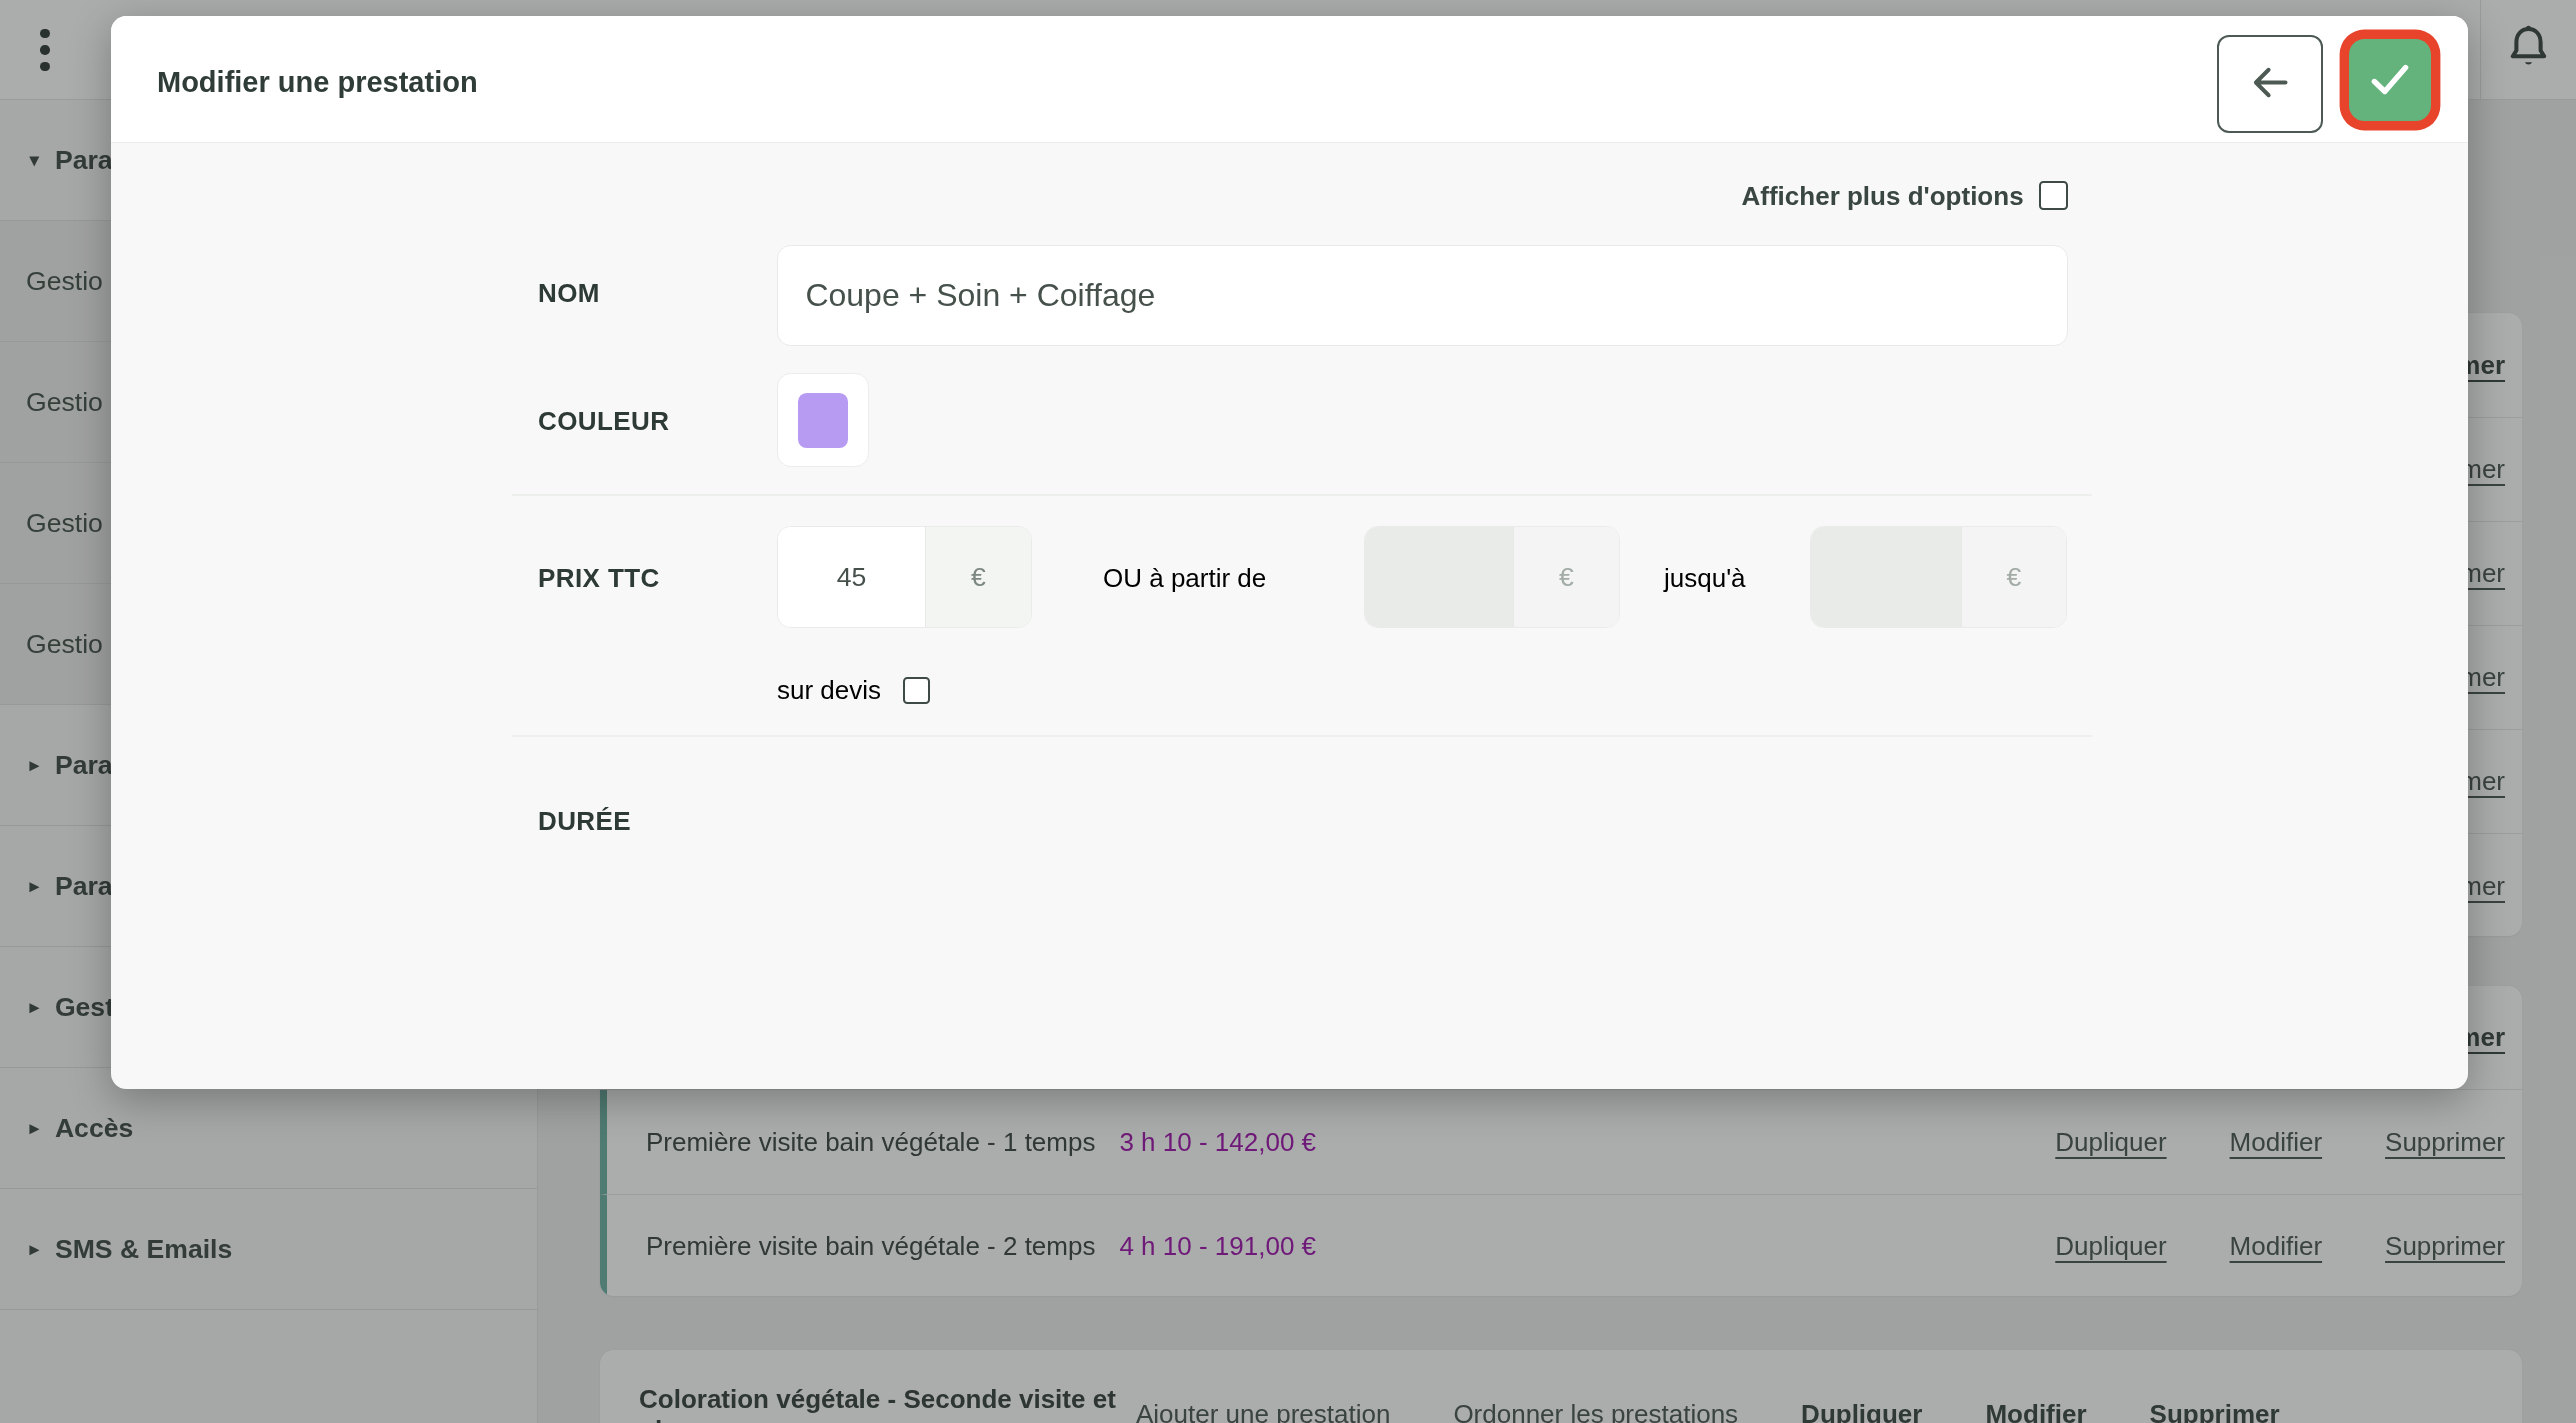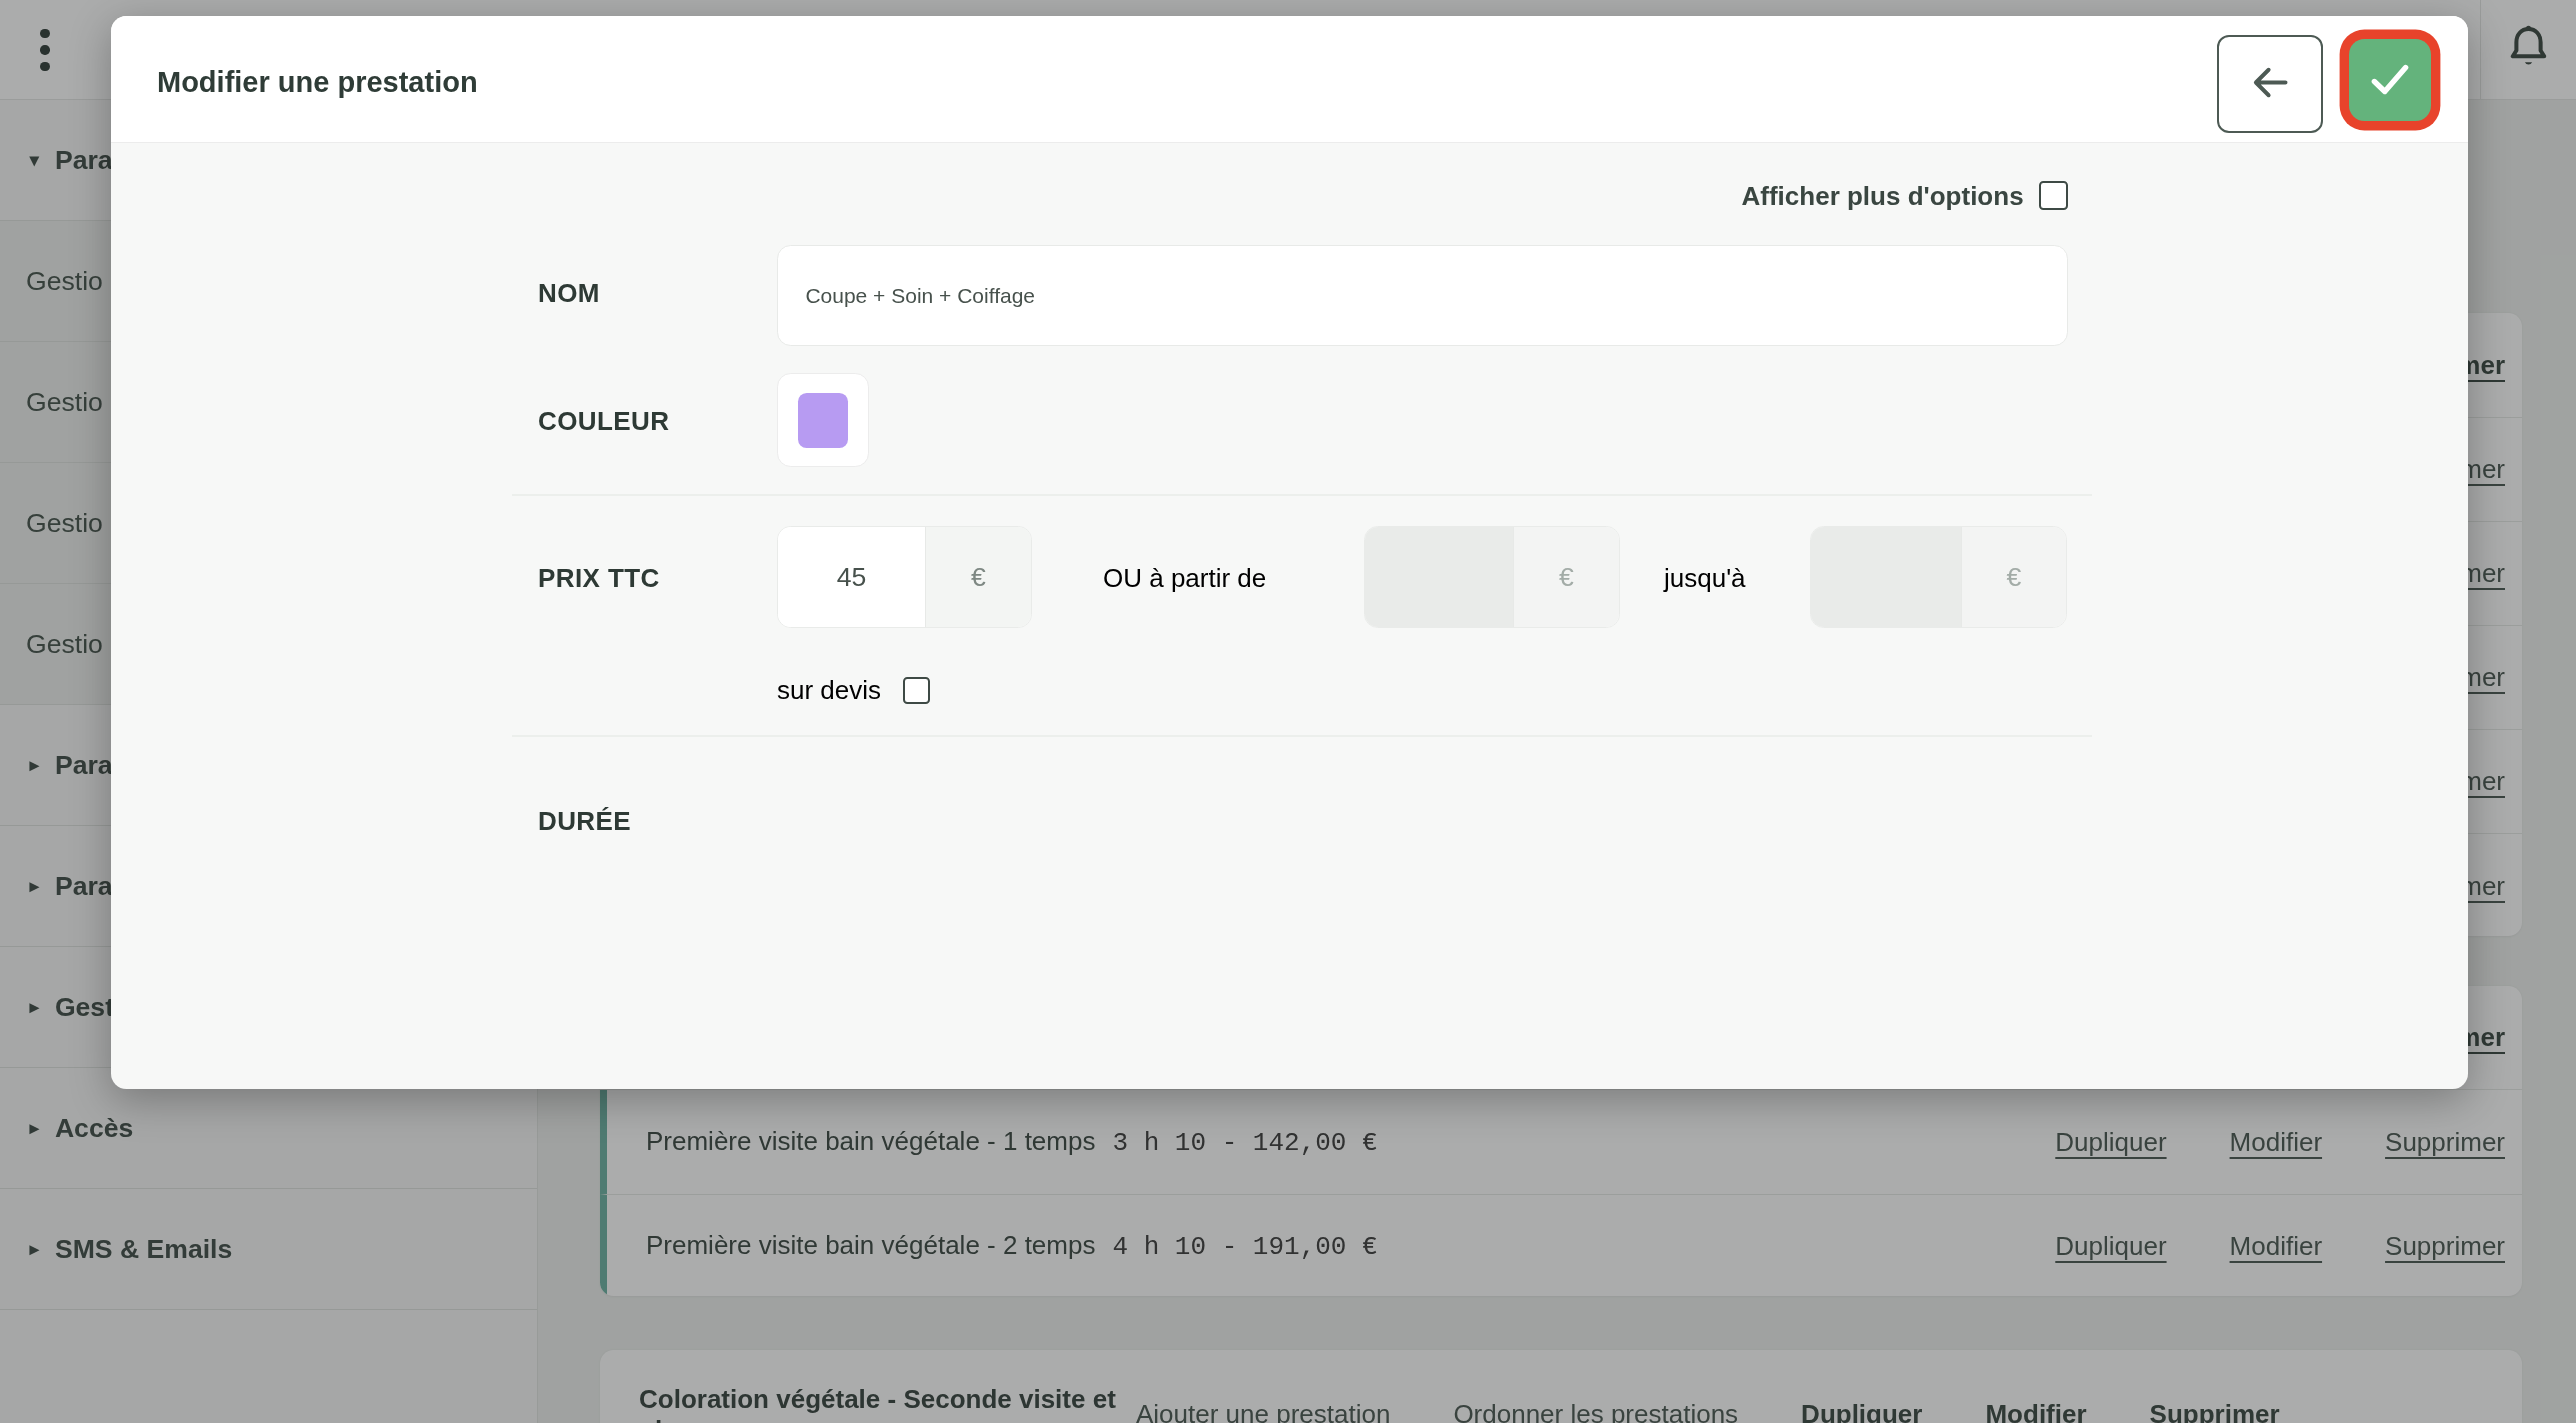--- a/index.html
+++ b/index.html
@@ -45,7 +45,7 @@
   .row-options { position:absolute; right:400px; top:165px; height:43px; display:flex; align-items:flex-start; gap:15.4px; }
   .row-options .olabel { font-size:26px; font-weight:600; color:#3a4641; }
   .checkbox { width:29px; height:29px; background:#fff; border:2.6px solid #3e4a45; border-radius:4.3px; cursor:pointer; }
-  .name-input { position:absolute; left:666px; top:229px; width:1291px; height:101px; background:#fff; border:0.9px solid #e8eae8; border-radius:13.7px; font-family:inherit; font-size:21px; color:#47514c; padding:0 27.4px; outline:none; }
+  .name-input { position:absolute; left:666px; top:229px; width:1291px; height:101px; background:#fff; border:0.9px solid #e8eae8; border-radius:13.7px; font-family:inherit; font-size:32px; color:#47514c; padding:0 27.4px; outline:none; }
   .color-btn { position:absolute; left:666px; top:357px; width:92px; height:94px; background:#fff; border:0.9px solid #ececec; border-radius:13.7px; display:flex; align-items:center; justify-content:center; cursor:pointer; }
   .swatch { width:50px; height:55px; border-radius:8.6px; }
   .mdivider { position:absolute; left:401px; width:1580px; height:1.7px; background:#ecefec; }

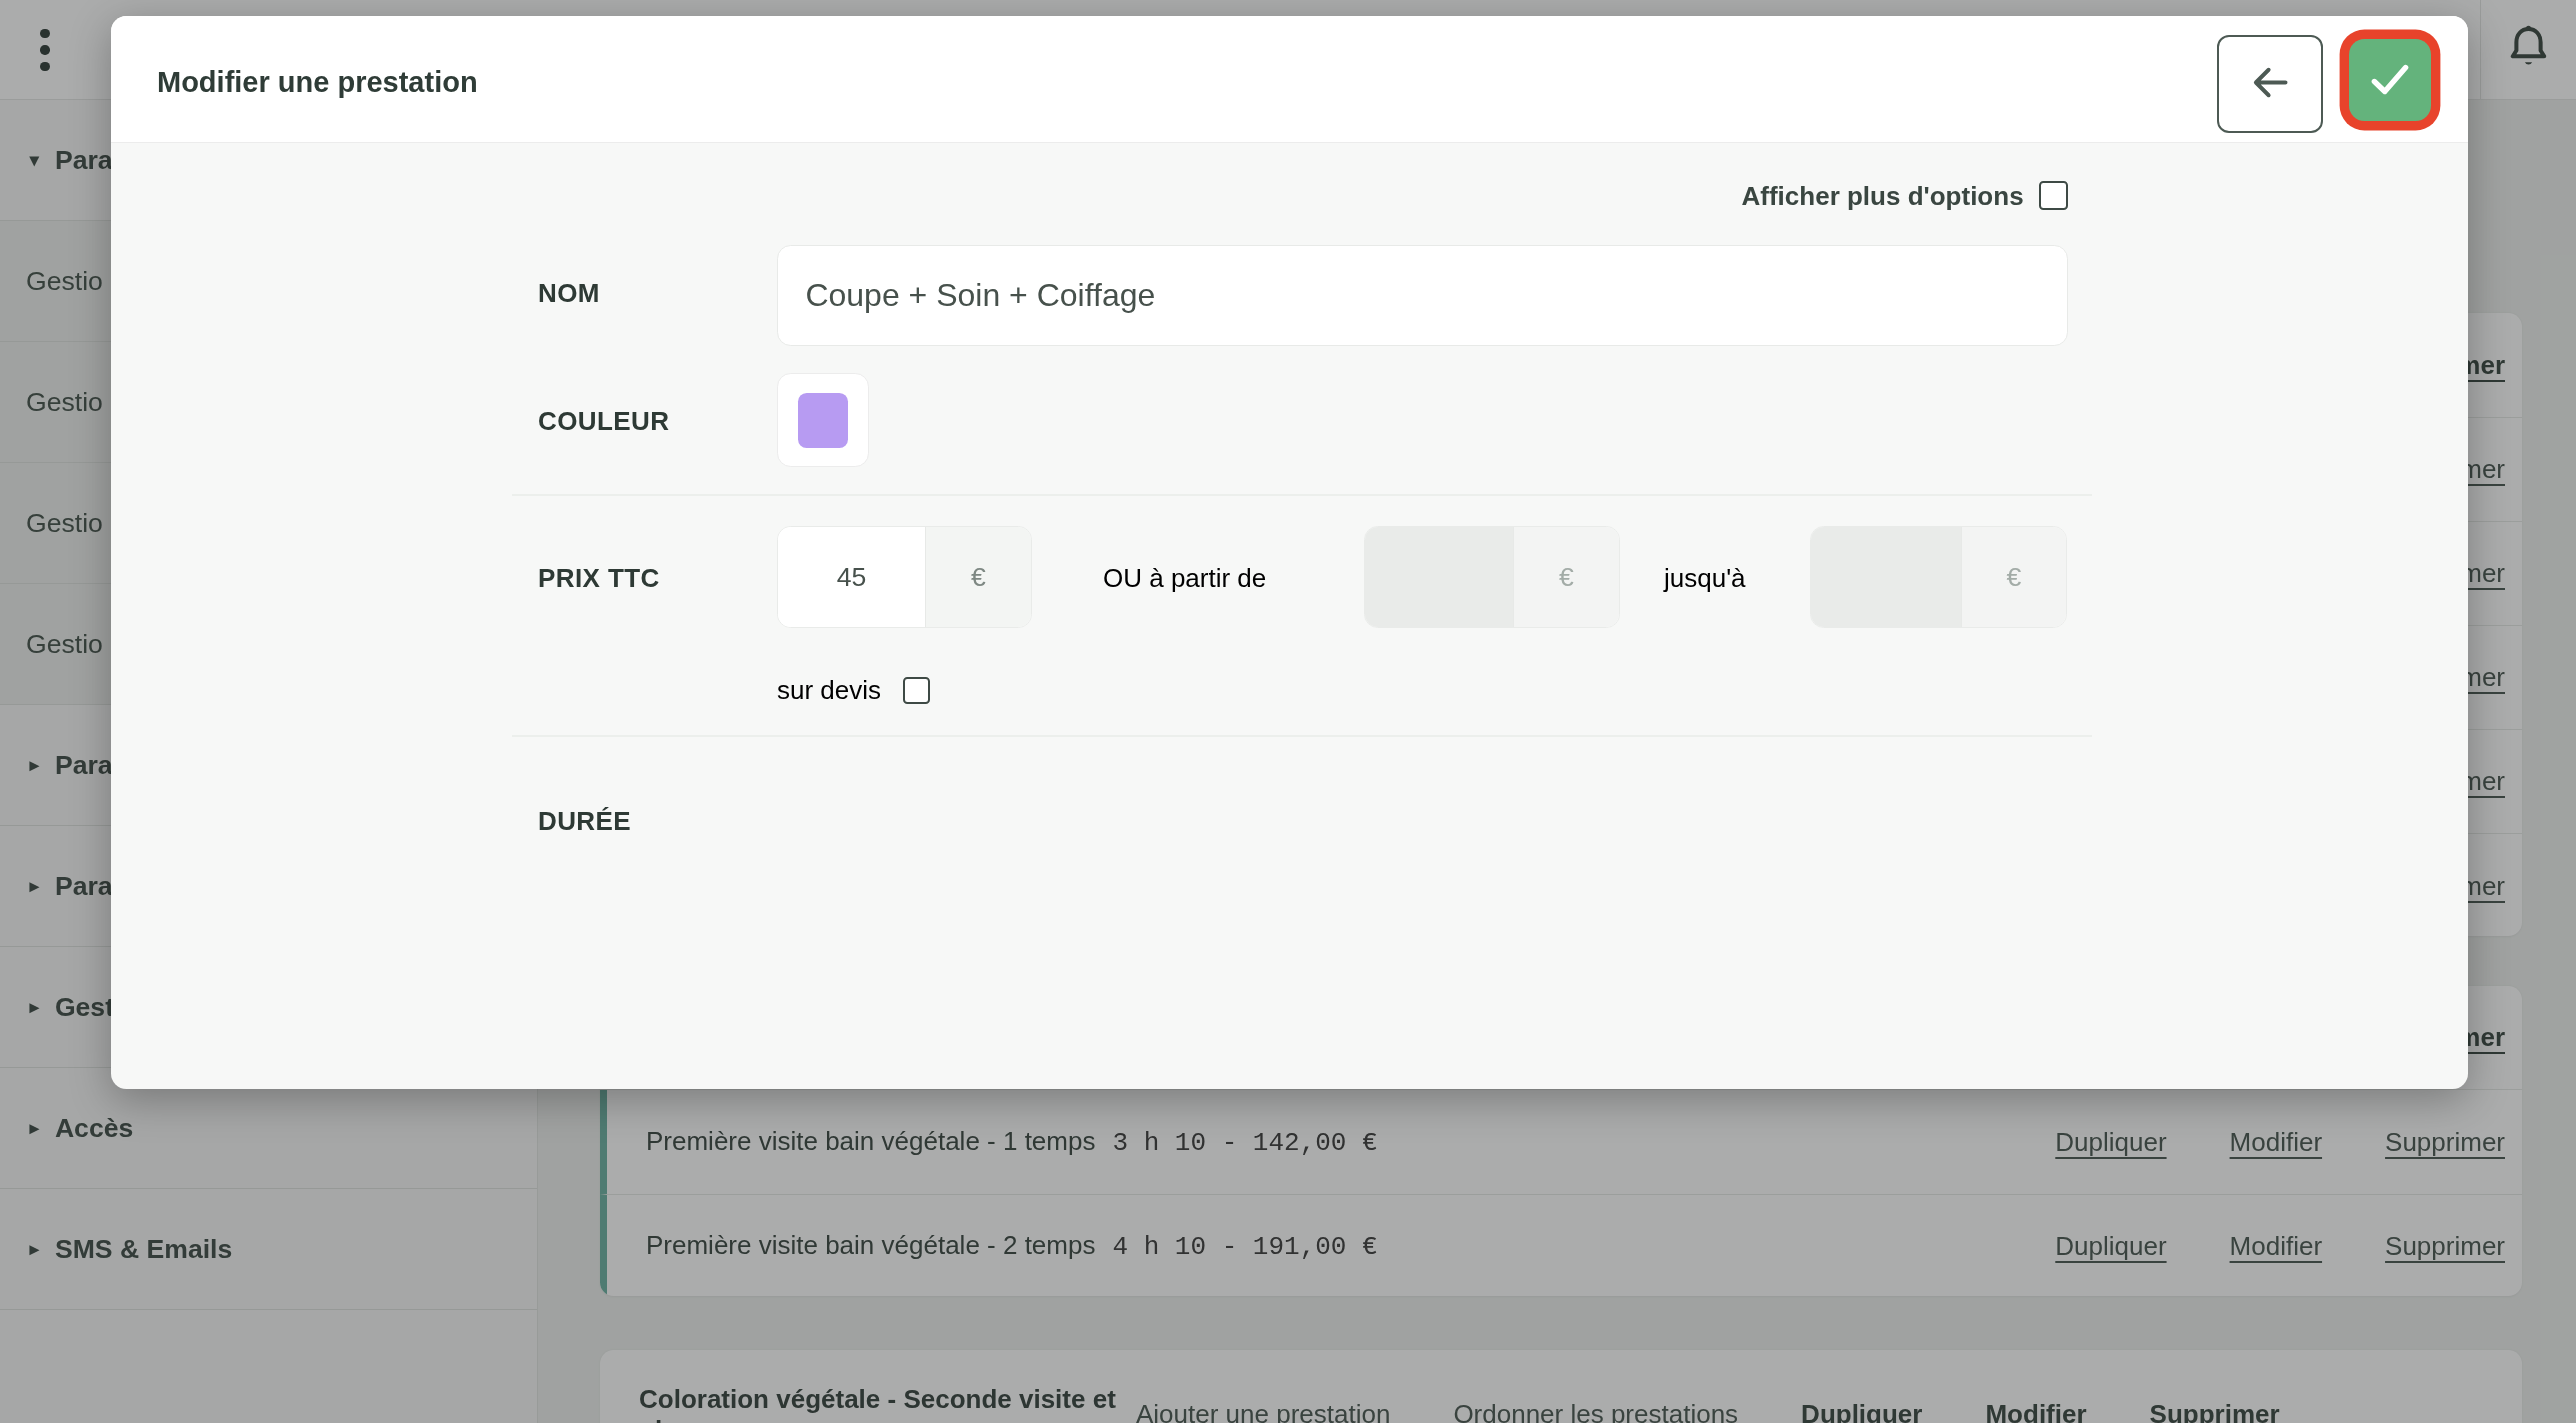--- a/index.html
+++ b/index.html
@@ -27,7 +27,7 @@
   .srow { display:flex; align-items:center; justify-content:space-between; padding:0 17px 0 39px; border-left:7.7px solid #6fb3a4; border-bottom:0.9px solid #e6e9e6; }
   .srow:last-child { border-bottom:none; }
   .srow-text { font-size:26px; color:#3f4b46; }
-  .srow-meta { color:#404040; margin-left:17px;font-family:Liberation Mono, monospace; }
+  .srow-meta { color:#a21caf; margin-left:24px; }
   .cat-head { display:flex; align-items:center; padding:0 17px 0 39px; }
   .cat-title { font-weight:bold; font-size:26px; line-height:31px; color:#3b4742; max-width:497px; flex:1; }
 

